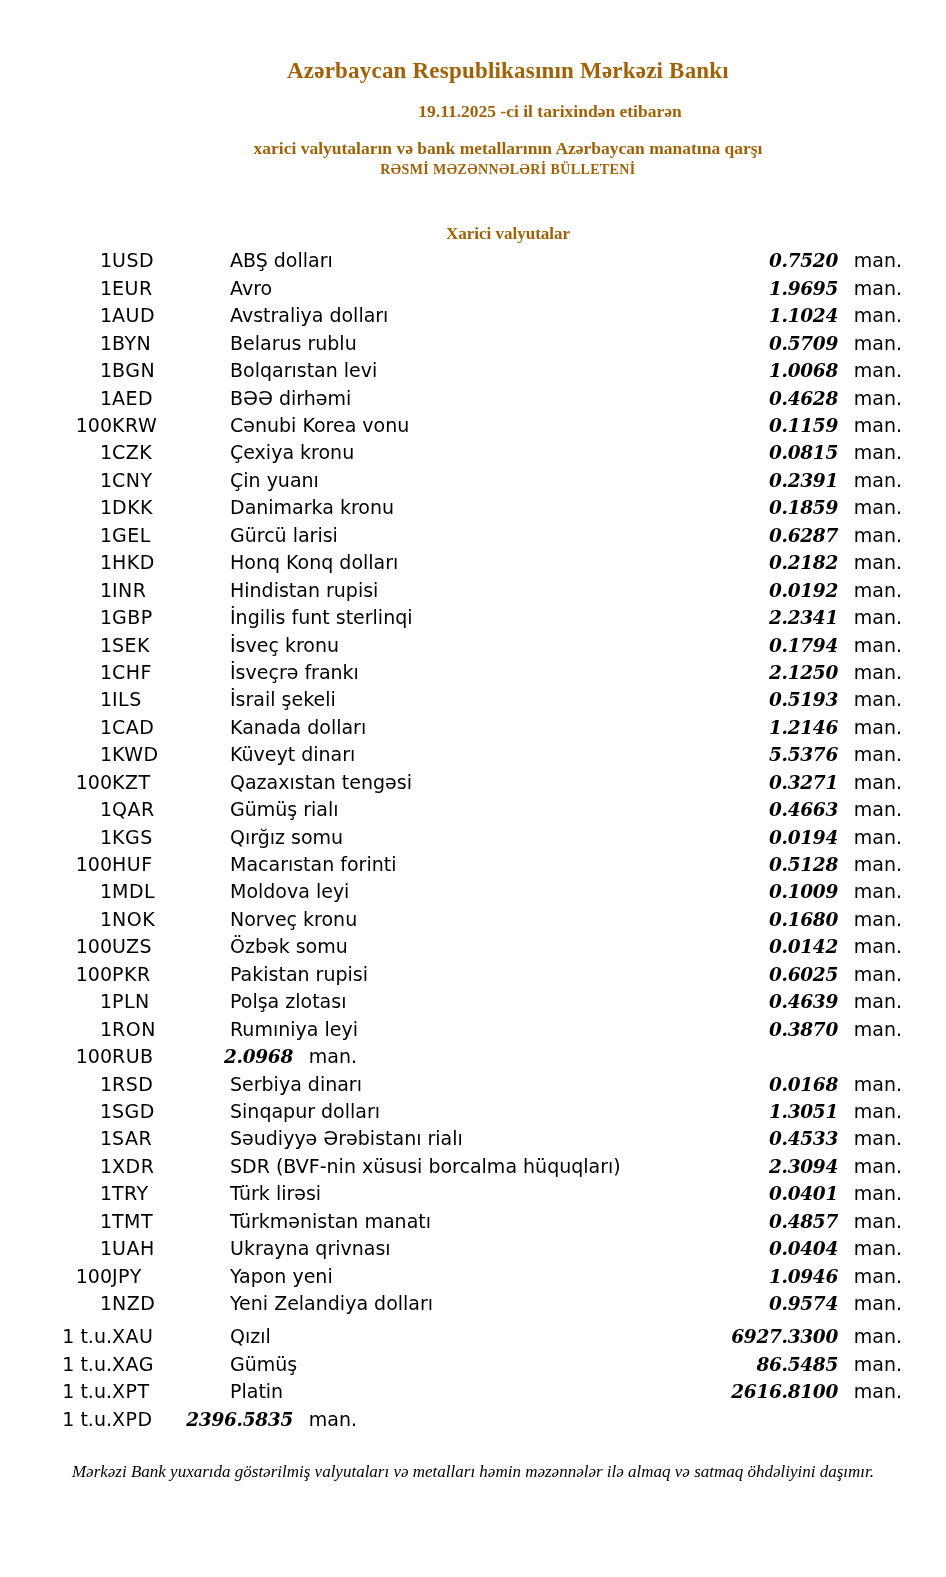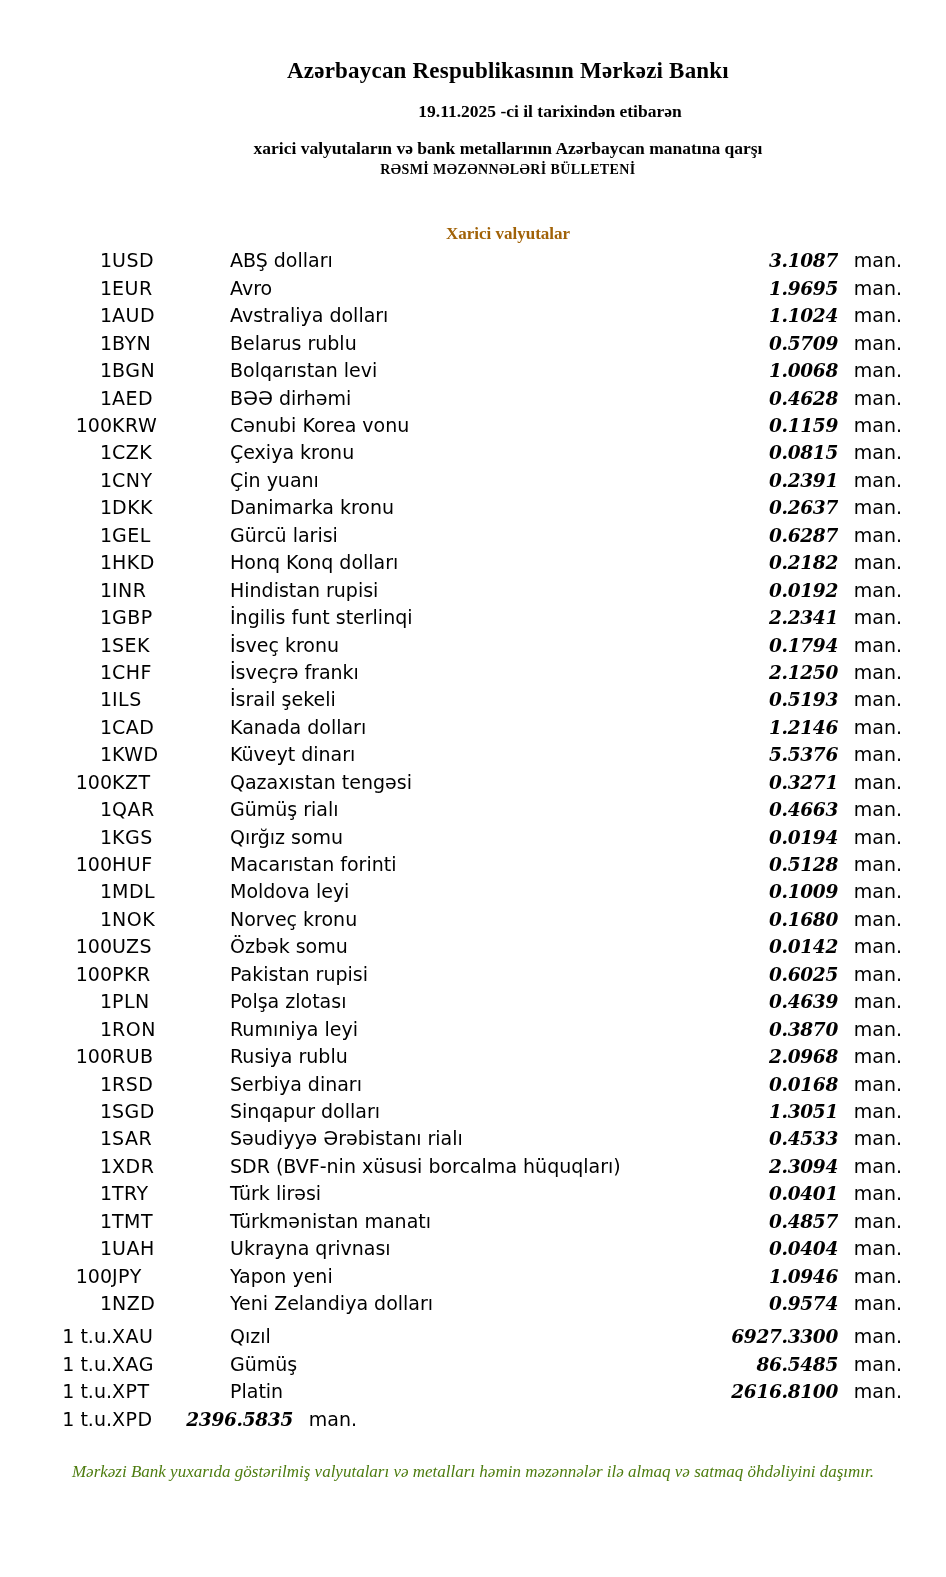--- a/index.html
+++ b/index.html
@@ -23,7 +23,7 @@
     text-align: center;
     font-family: "Liberation Serif", serif;
     font-weight: bold;
-    color: #000000;
+    color: #a16207;
   }
   .doc-title {
     padding-top: 57px;

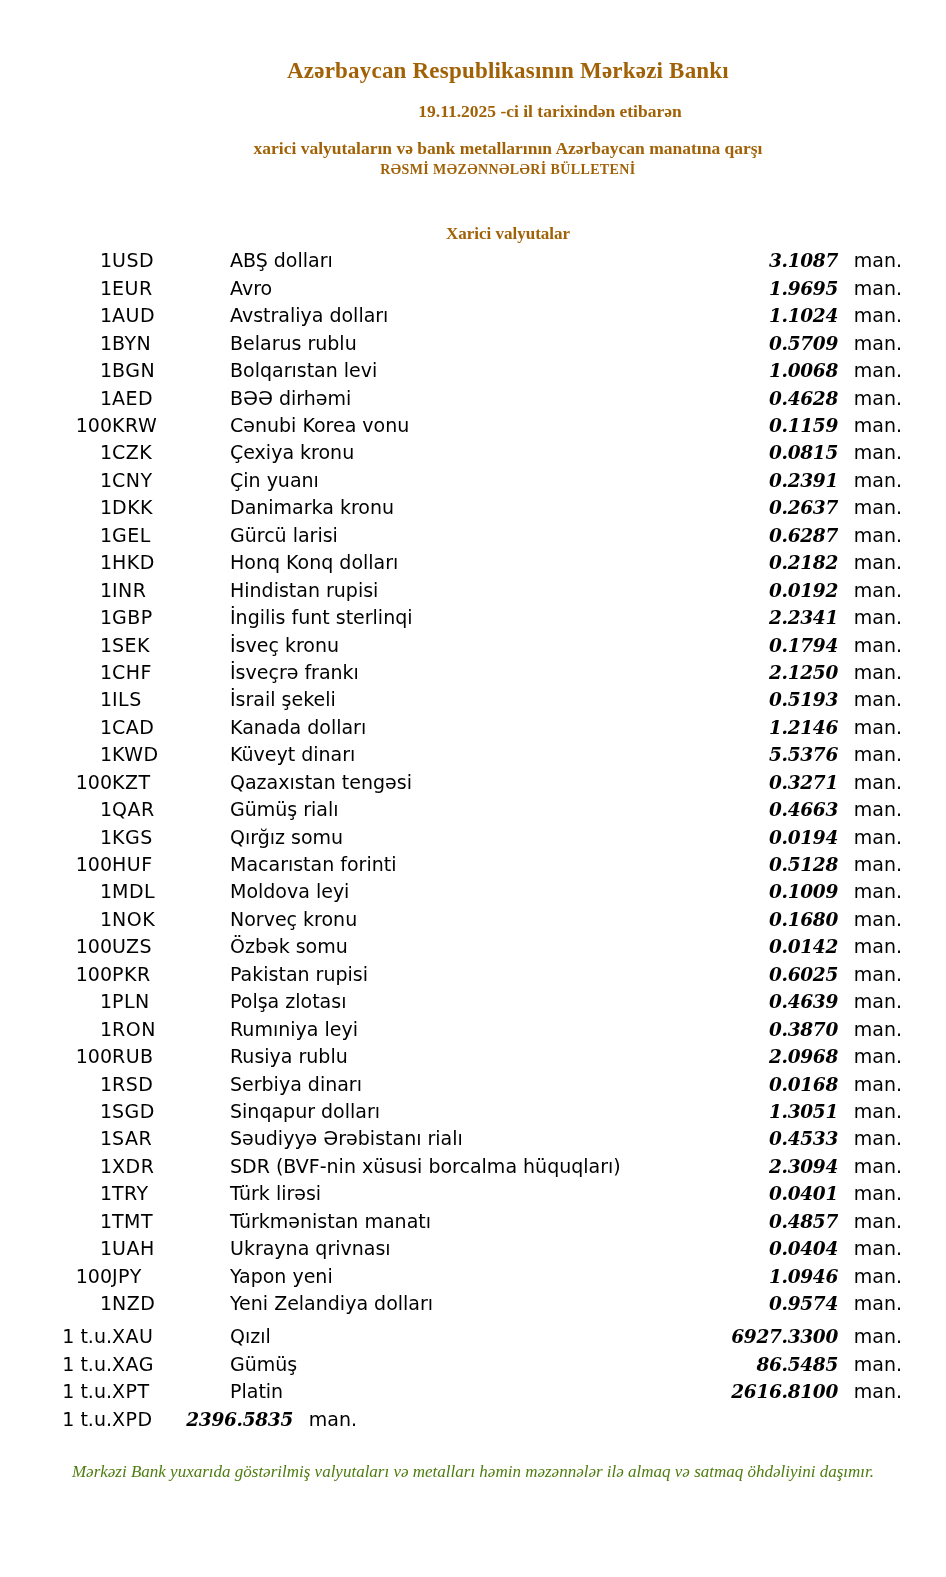--- a/index.html
+++ b/index.html
@@ -136,7 +136,7 @@
         <span class="col-qty">1</span>
         <span class="col-code">USD</span>
         <span class="col-name">ABŞ dolları</span>
-        <span class="col-rate">3.1087</span>
+        <span class="col-rate">0.7520</span>
         <span class="col-unit">man.</span>
       </div>
       <div class="row">

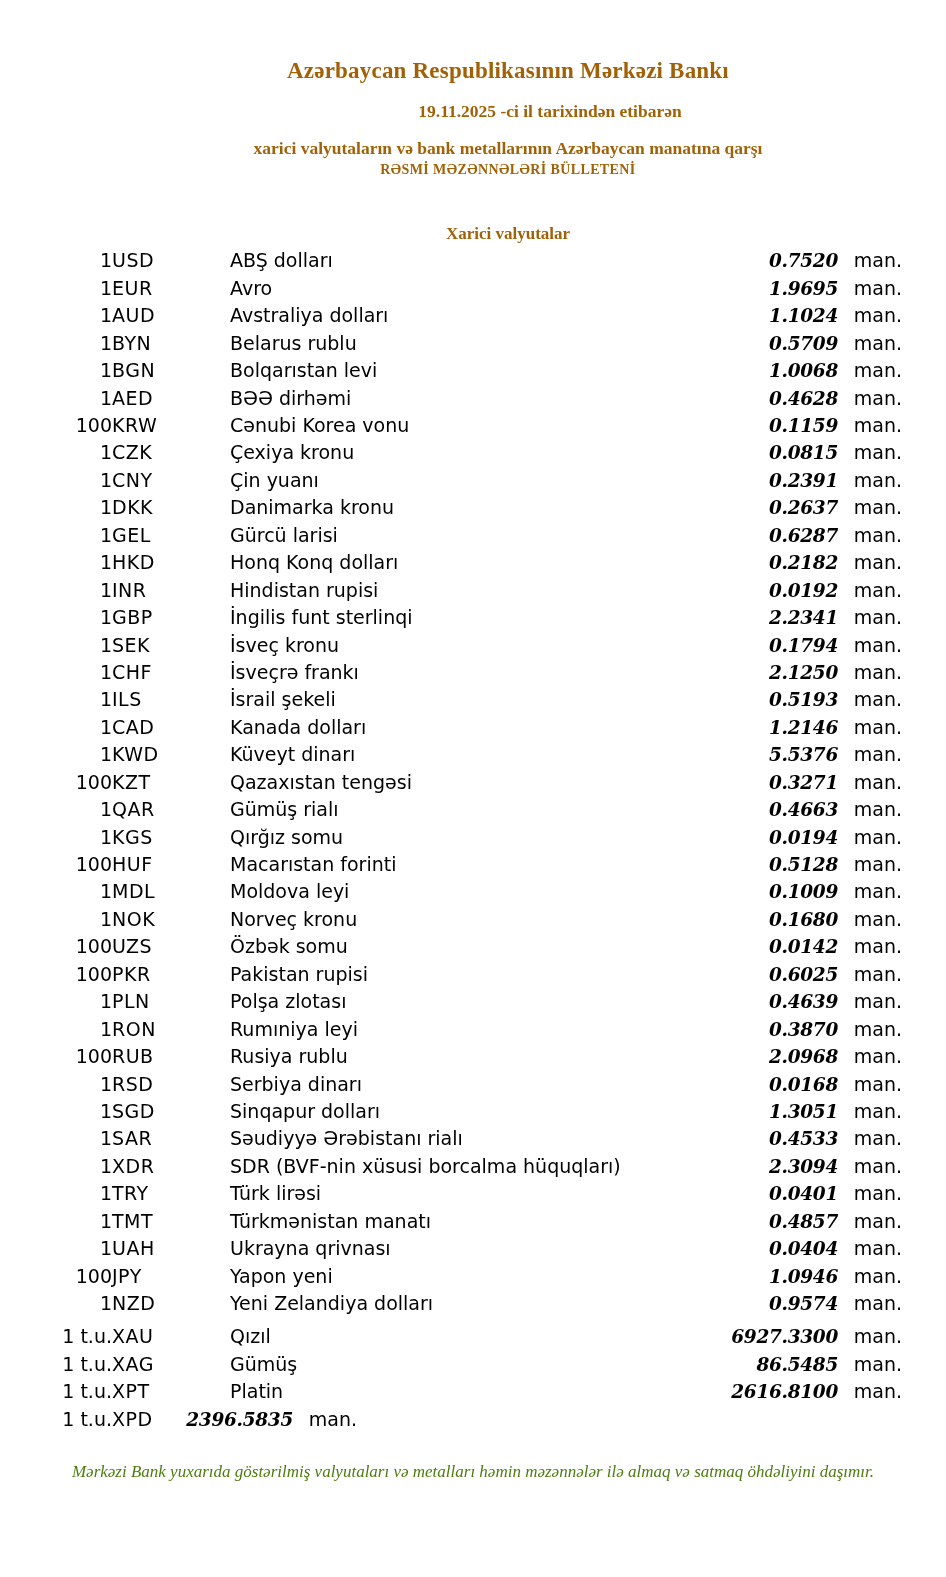--- a/index.html
+++ b/index.html
@@ -199,7 +199,7 @@
         <span class="col-qty">1</span>
         <span class="col-code">DKK</span>
         <span class="col-name">Danimarka kronu</span>
-        <span class="col-rate">0.2637</span>
+        <span class="col-rate">0.1859</span>
         <span class="col-unit">man.</span>
       </div>
       <div class="row">

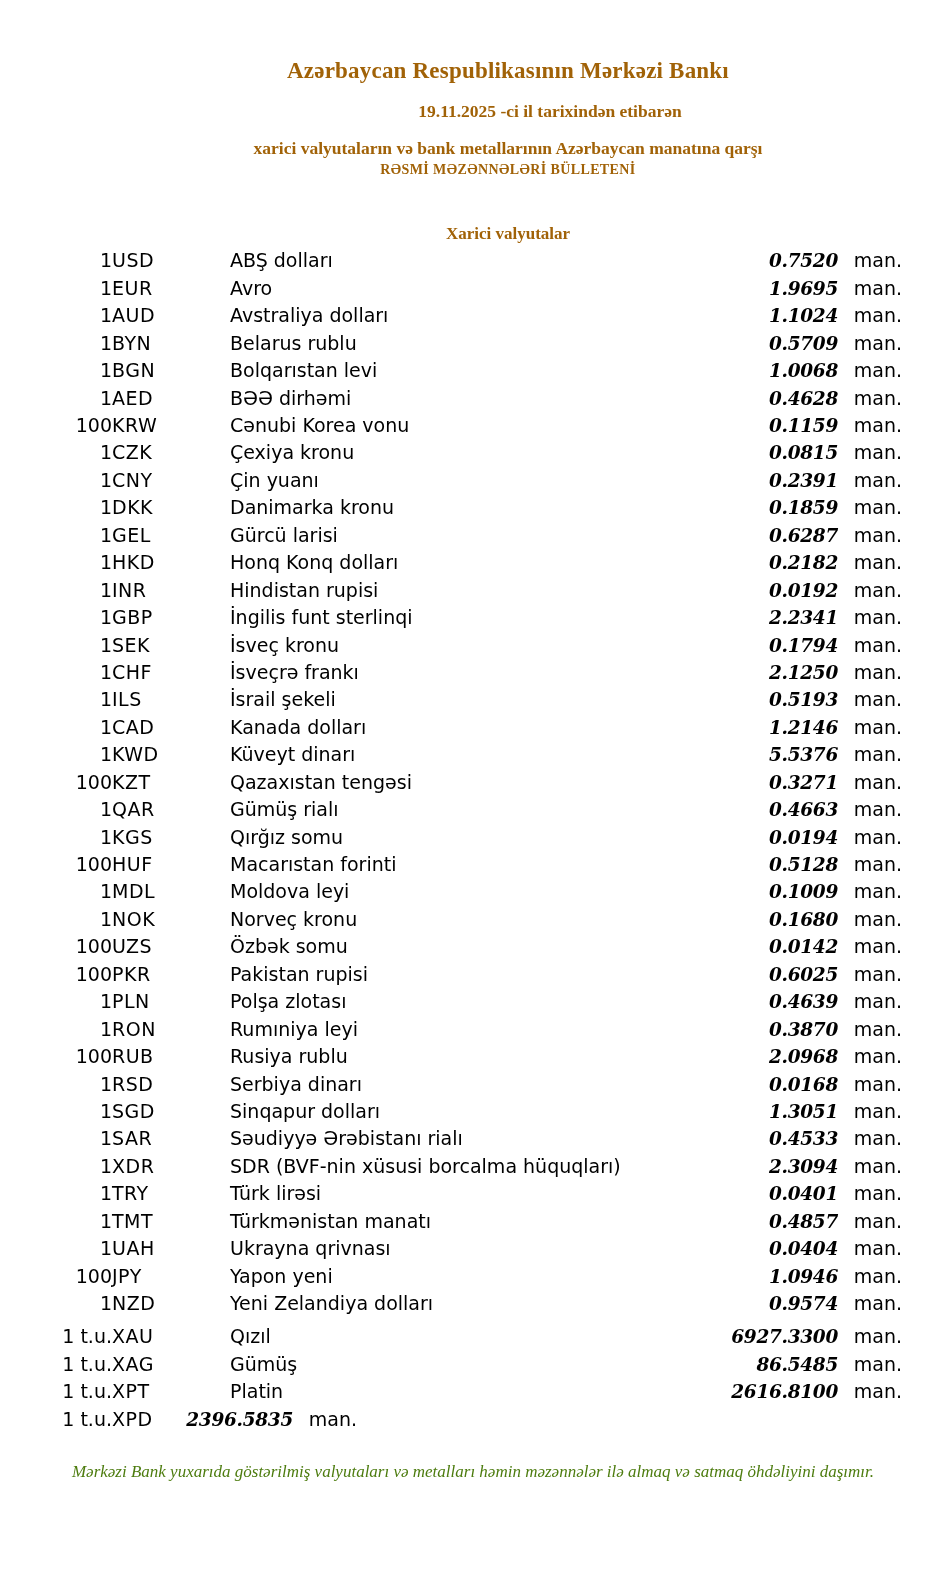--- a/index.html
+++ b/index.html
@@ -338,7 +338,6 @@
       <div class="row">
         <span class="col-qty">100</span>
         <span class="col-code">RUB</span>
-        <span class="col-name">Rusiya rublu</span>
         <span class="col-rate">2.0968</span>
         <span class="col-unit">man.</span>
       </div>

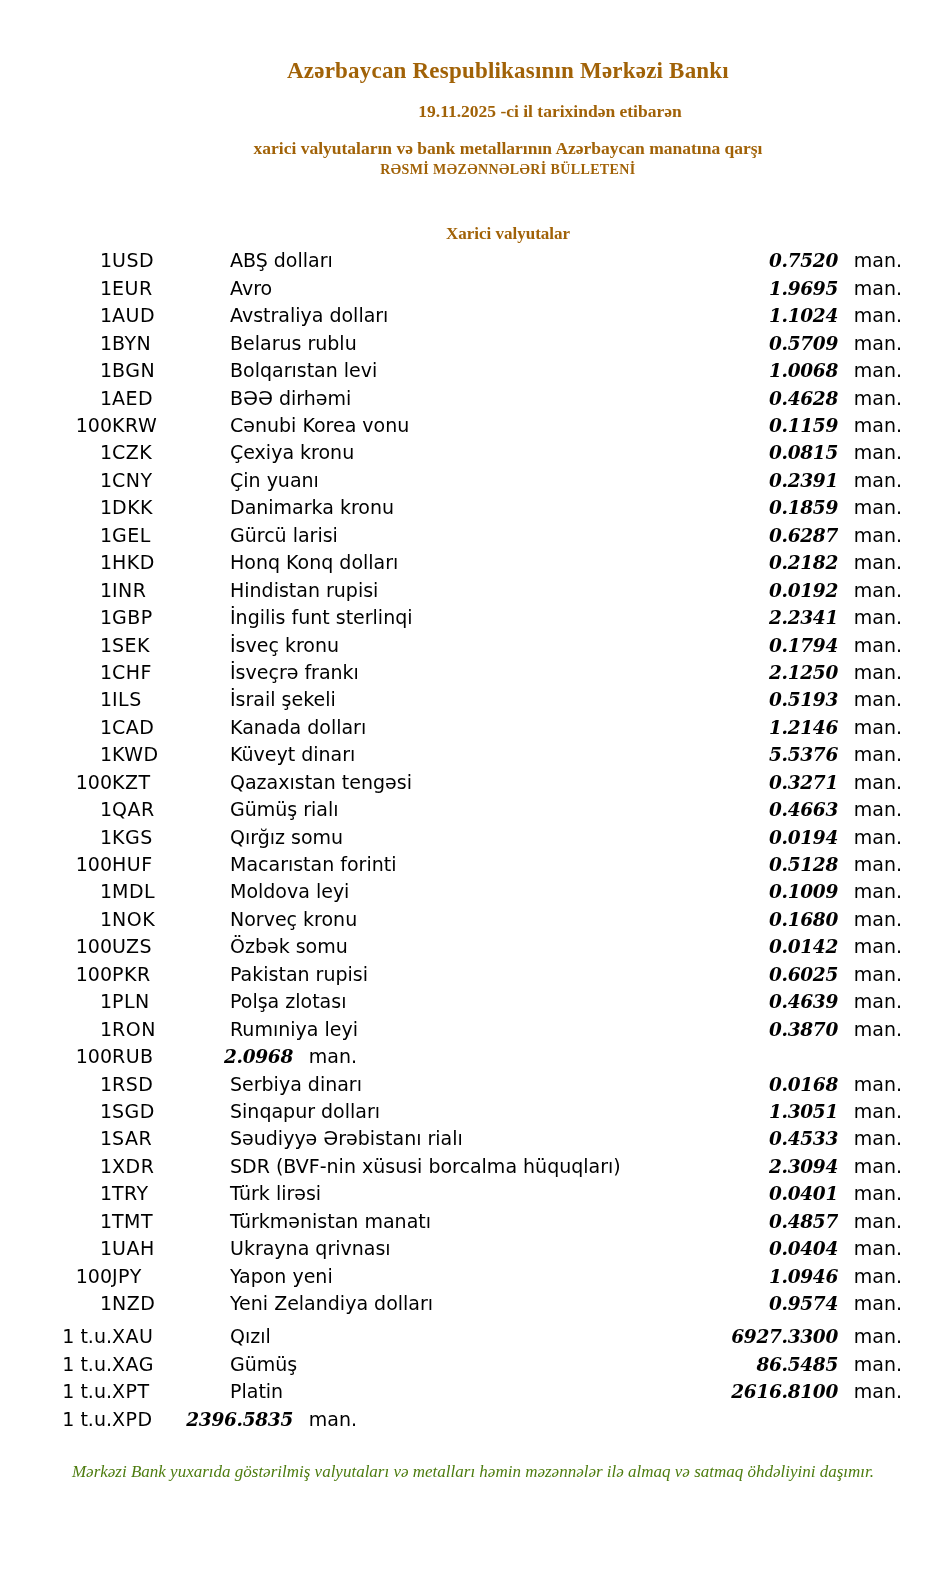--- a/index.html
+++ b/index.html
@@ -114,7 +114,7 @@
     font-style: italic;
     font-size: 17px;
     line-height: 1.25;
-    color: #4d7c0f;
+    color: #000000;
   }
 </style>
 </head>

